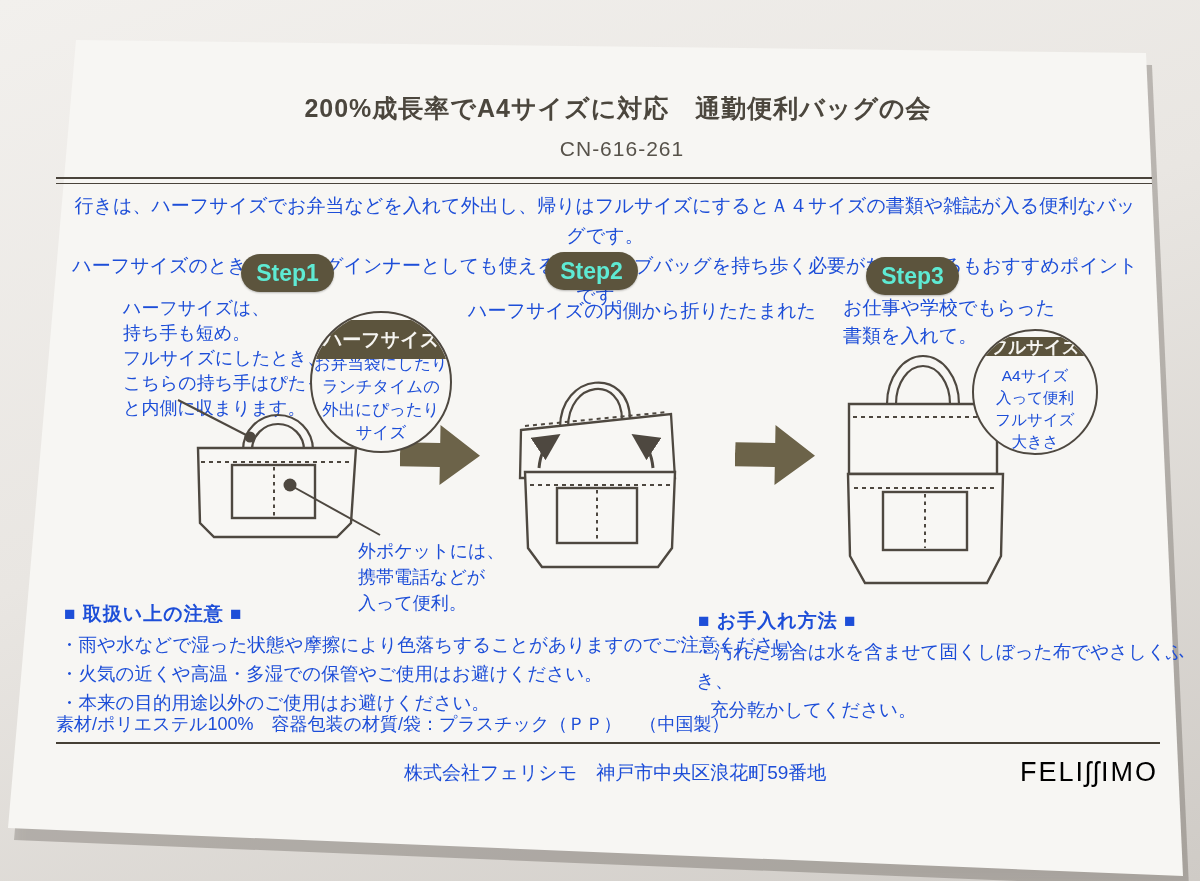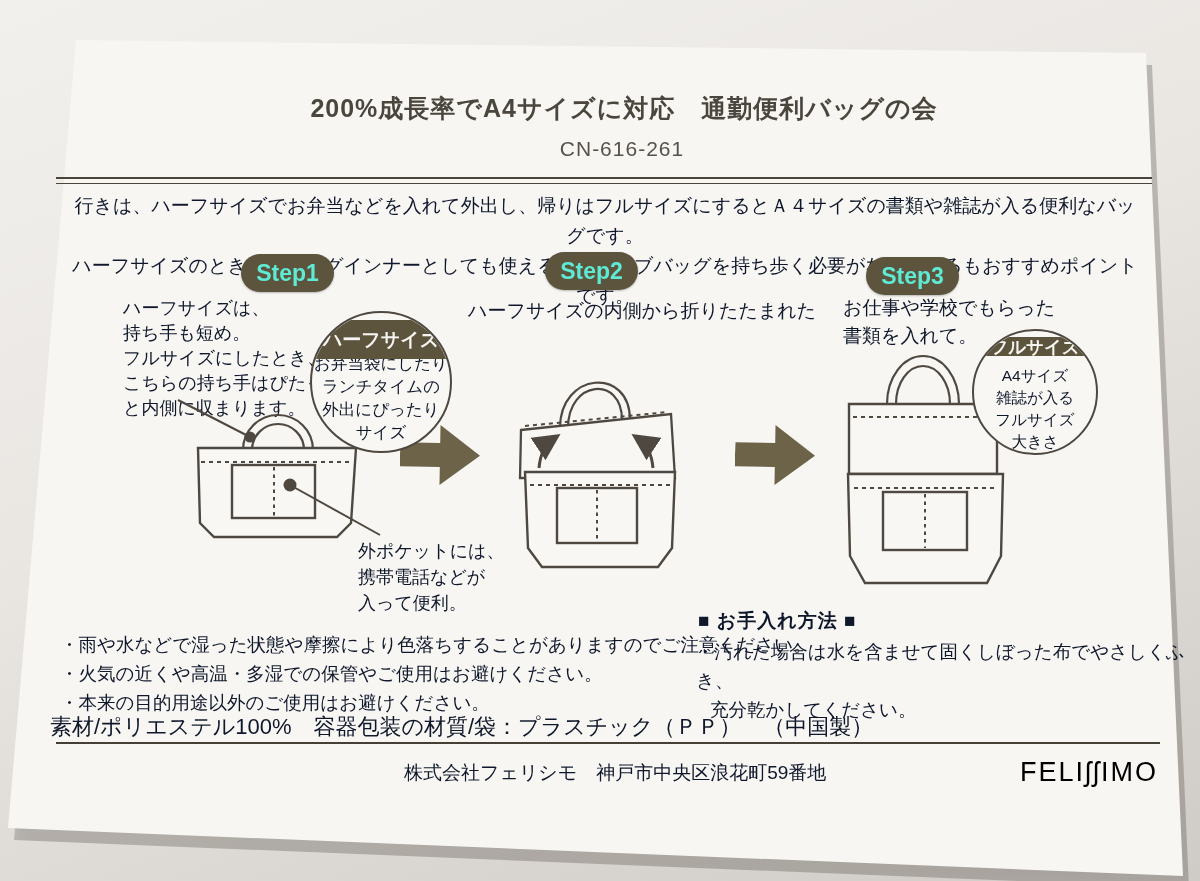--- a/index.html
+++ b/index.html
@@ -27,7 +27,7 @@
   }
 
   .jt { color:#0f172a; }
-  .title { left:74px; top:92px; width:1100px; text-align:center;
+  .title { left:68px; top:92px; width:1100px; text-align:center;
            font-size:25px; font-weight:bold; letter-spacing:1px; color:#4b463d; }
   .code  { left:72px; top:137px; width:1100px; text-align:center;
            font-size:21px; color:#57524a; letter-spacing:1px; }

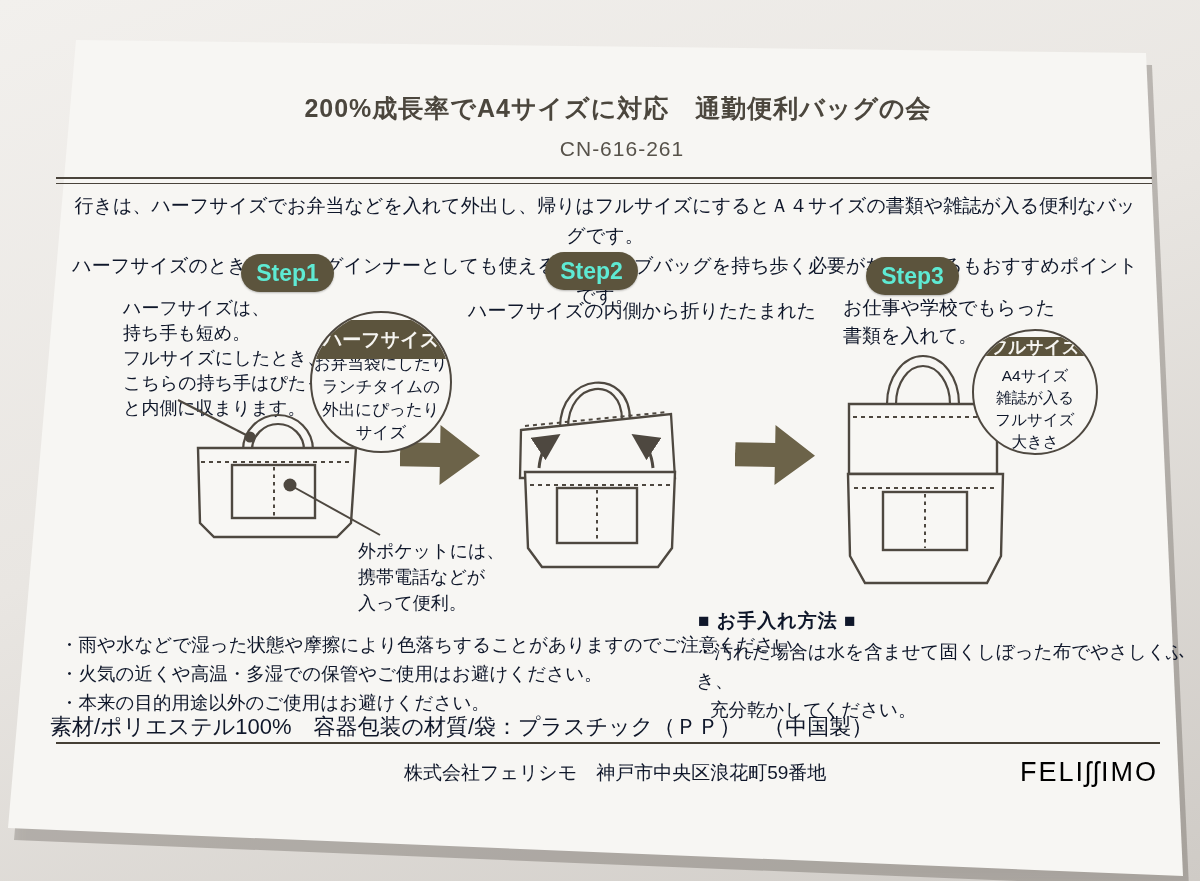--- a/index.html
+++ b/index.html
@@ -26,7 +26,7 @@
     background-color:#f7f6f3;
   }
 
-  .jt { color:#0f172a; }
+  .jt { color:#1d4ed8; }
   .title { left:68px; top:92px; width:1100px; text-align:center;
            font-size:25px; font-weight:bold; letter-spacing:1px; color:#4b463d; }
   .code  { left:72px; top:137px; width:1100px; text-align:center;

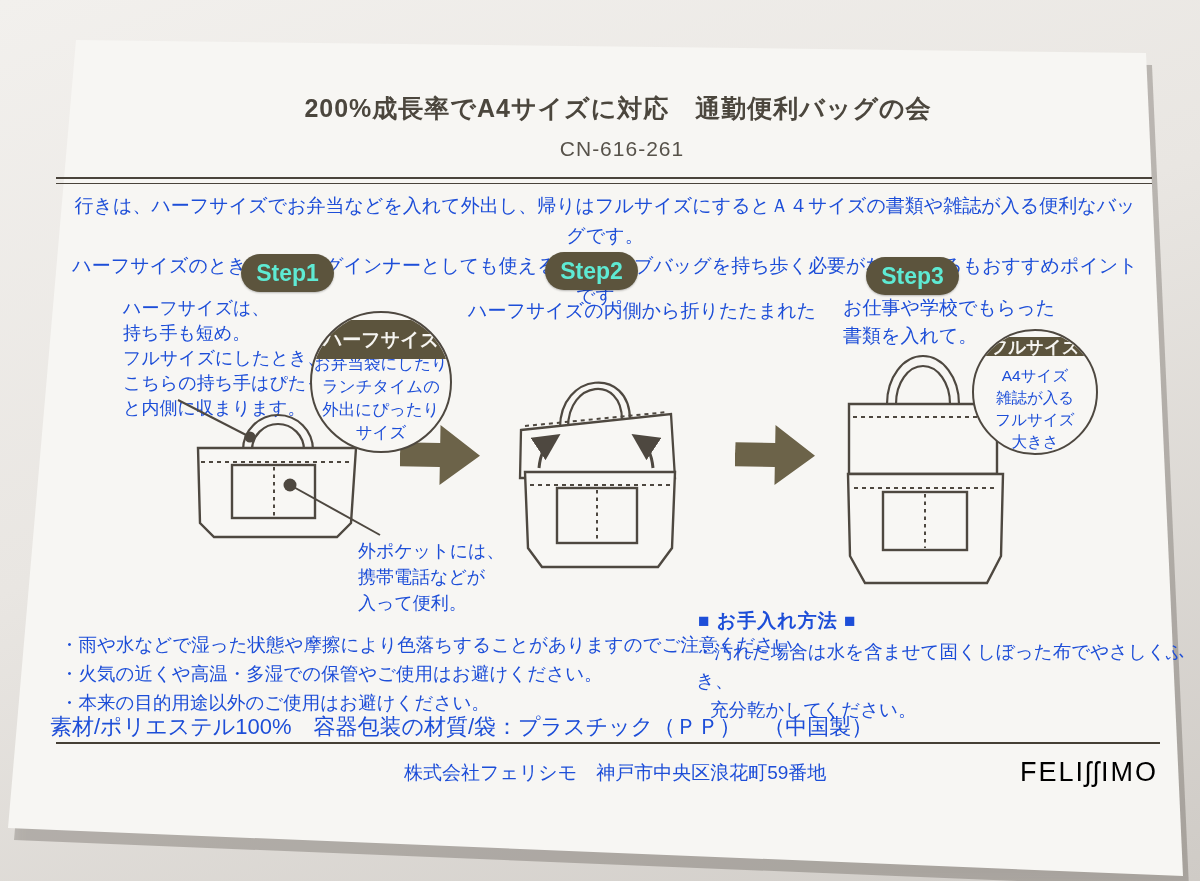--- a/index.html
+++ b/index.html
@@ -176,7 +176,7 @@
     <div class="band">フルサイズ</div>
     <div class="body jt">
       <div>A4サイズ</div>
-      <div>雑誌が入る</div>
+      <div>入って便利</div>
       <div>フルサイズ</div>
       <div>大きさ</div>
     </div>

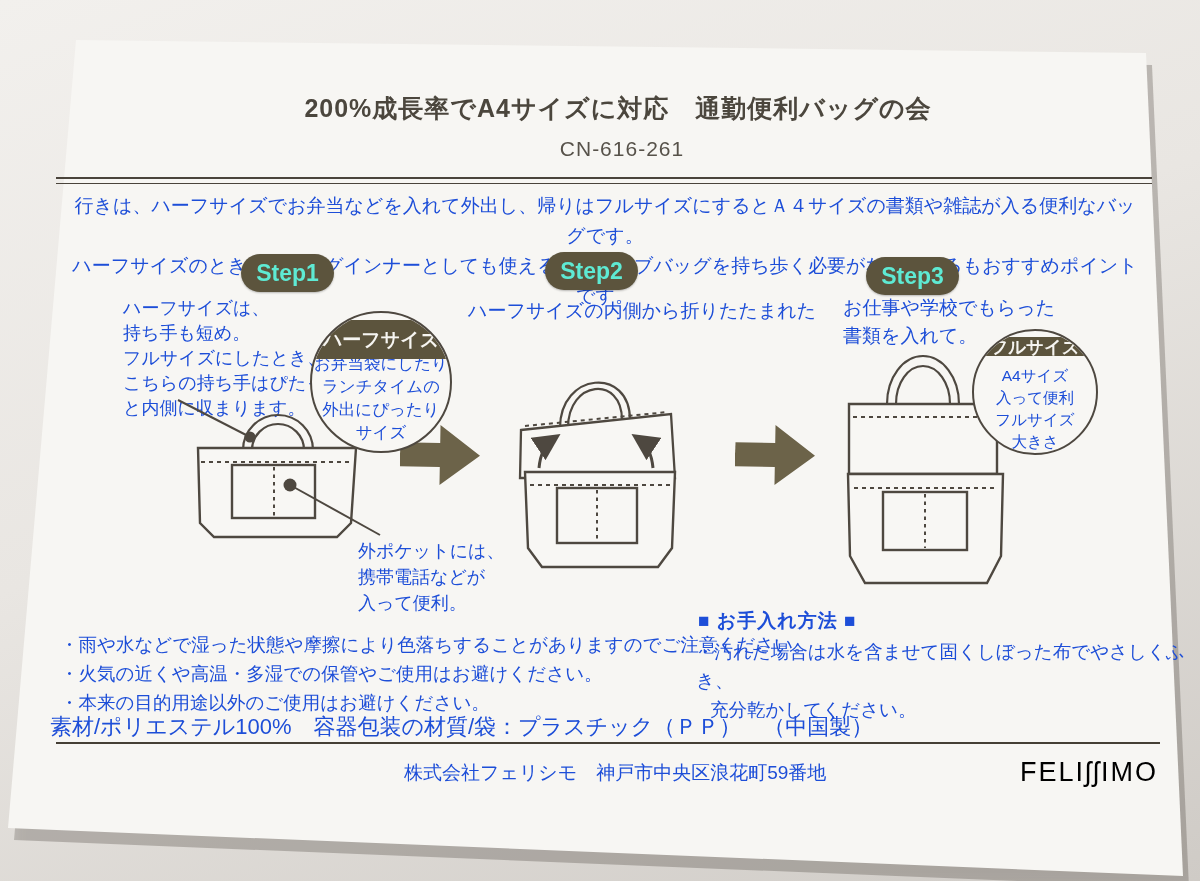--- a/index.html
+++ b/index.html
@@ -182,6 +182,7 @@
     </div>
   </div>
 
+  <div class="abs sec-header jt" style="left:64px;top:601px;">■ 取扱い上の注意 ■</div>
   <div class="abs sec-items jt" style="left:60px;top:630px;">
     <div>・雨や水などで湿った状態や摩擦により色落ちすることがありますのでご注意ください。</div>
     <div>・火気の近くや高温・多湿での保管やご使用はお避けください。</div>

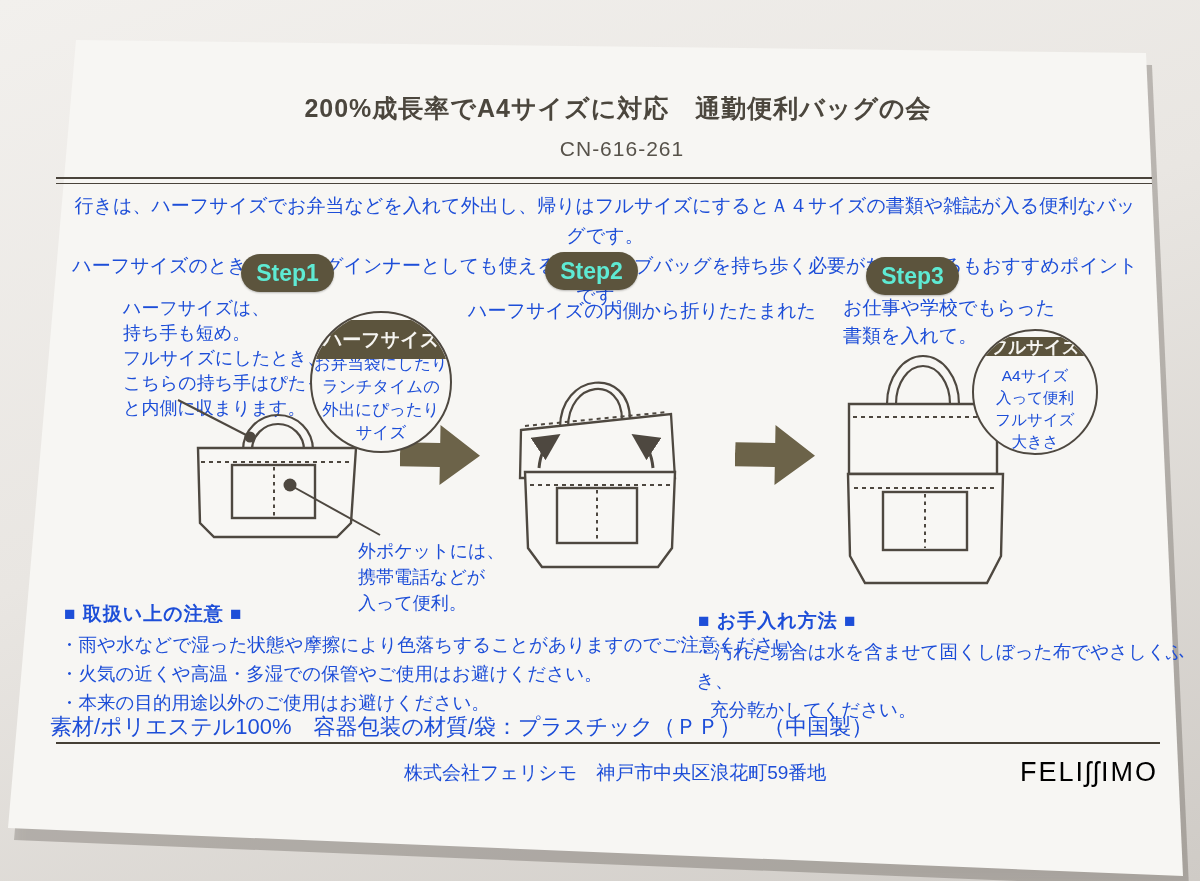--- a/index.html
+++ b/index.html
@@ -64,7 +64,7 @@
   .sec-header { font-size:19px; font-weight:600; letter-spacing:1px; }
   .sec-items  { font-size:18.5px; line-height:29px; }
 
-  .materials { left:50px; top:712px; font-size:22px; }
+  .materials { left:56px; top:712px; font-size:18px; }
   .footer-rule { left:56px; top:742px; width:1104px; border-top:2px solid #453f35; }
   .company { left:404px; top:760px; font-size:19px; }
   .logo { left:1020px; top:757px; font-size:27px; letter-spacing:2px;

